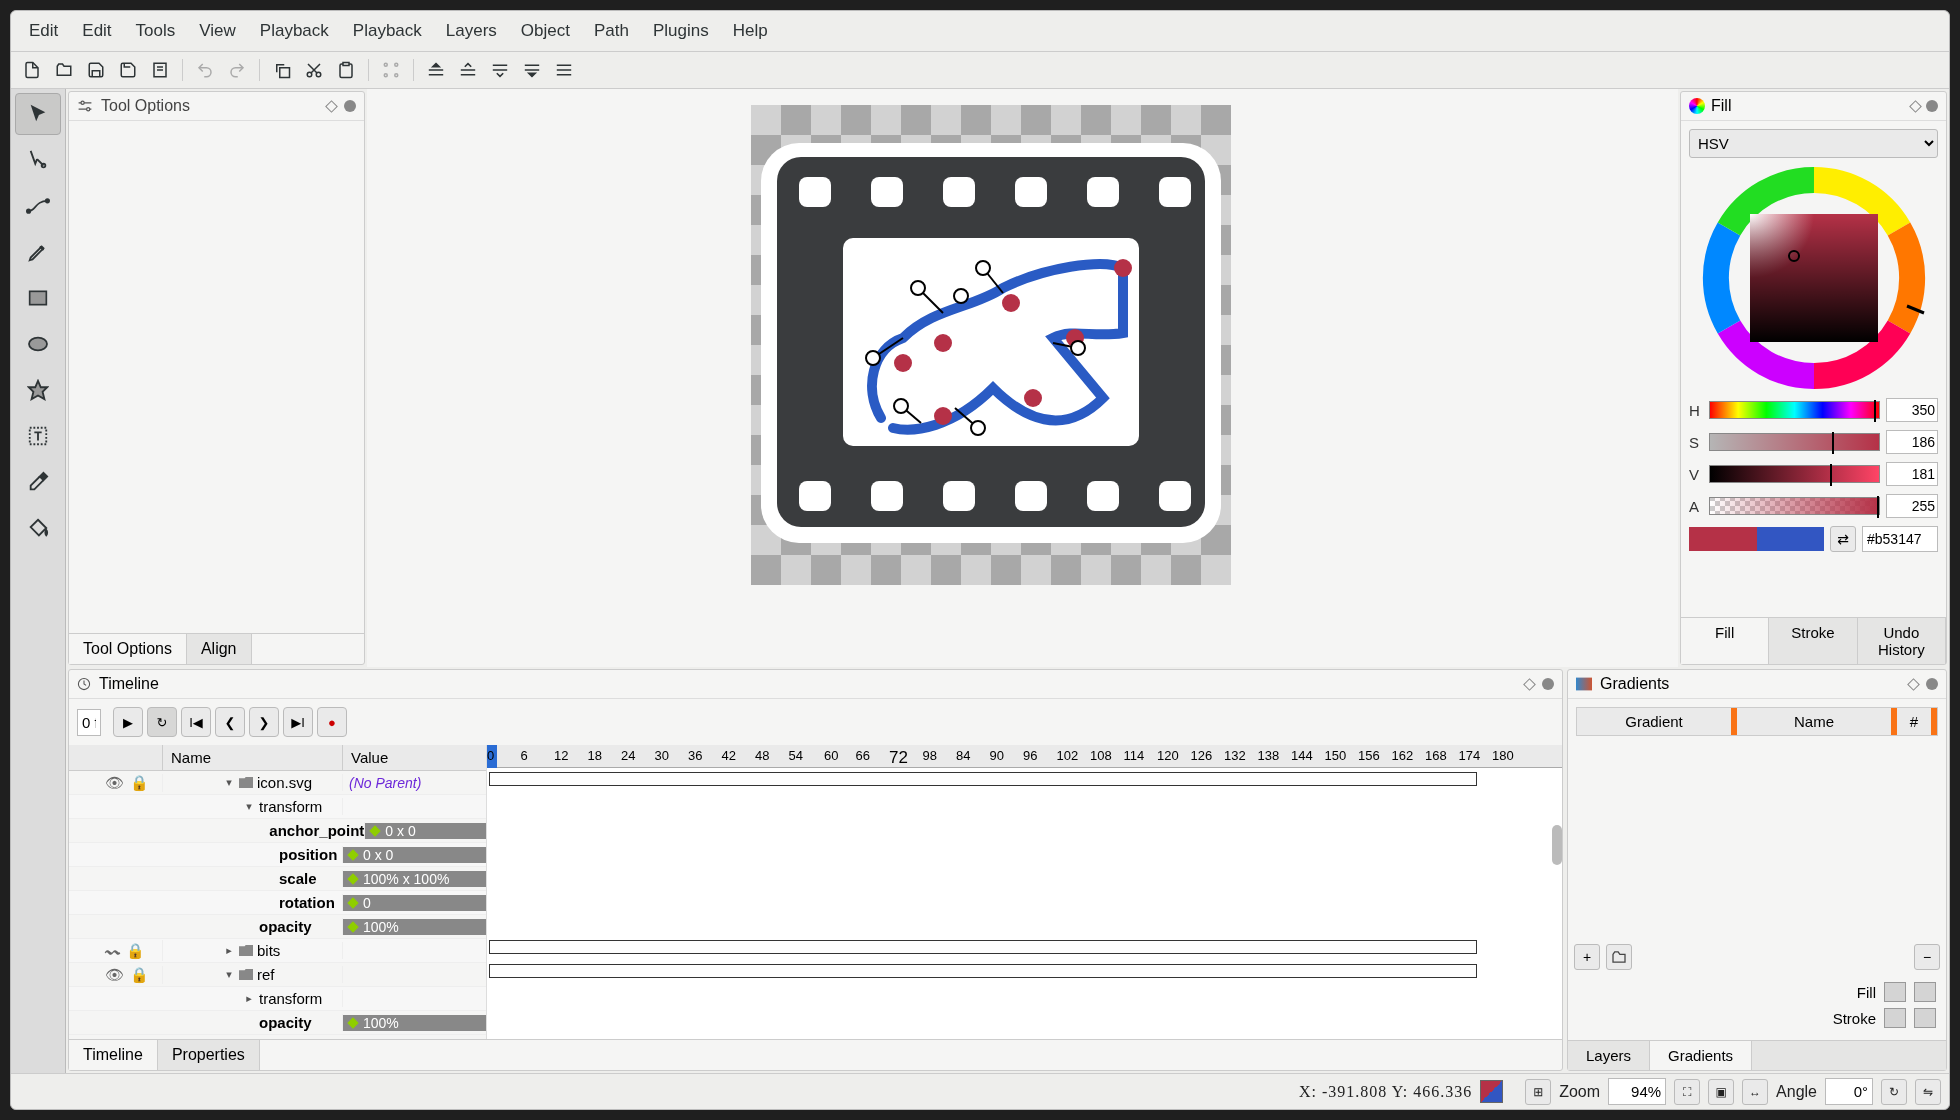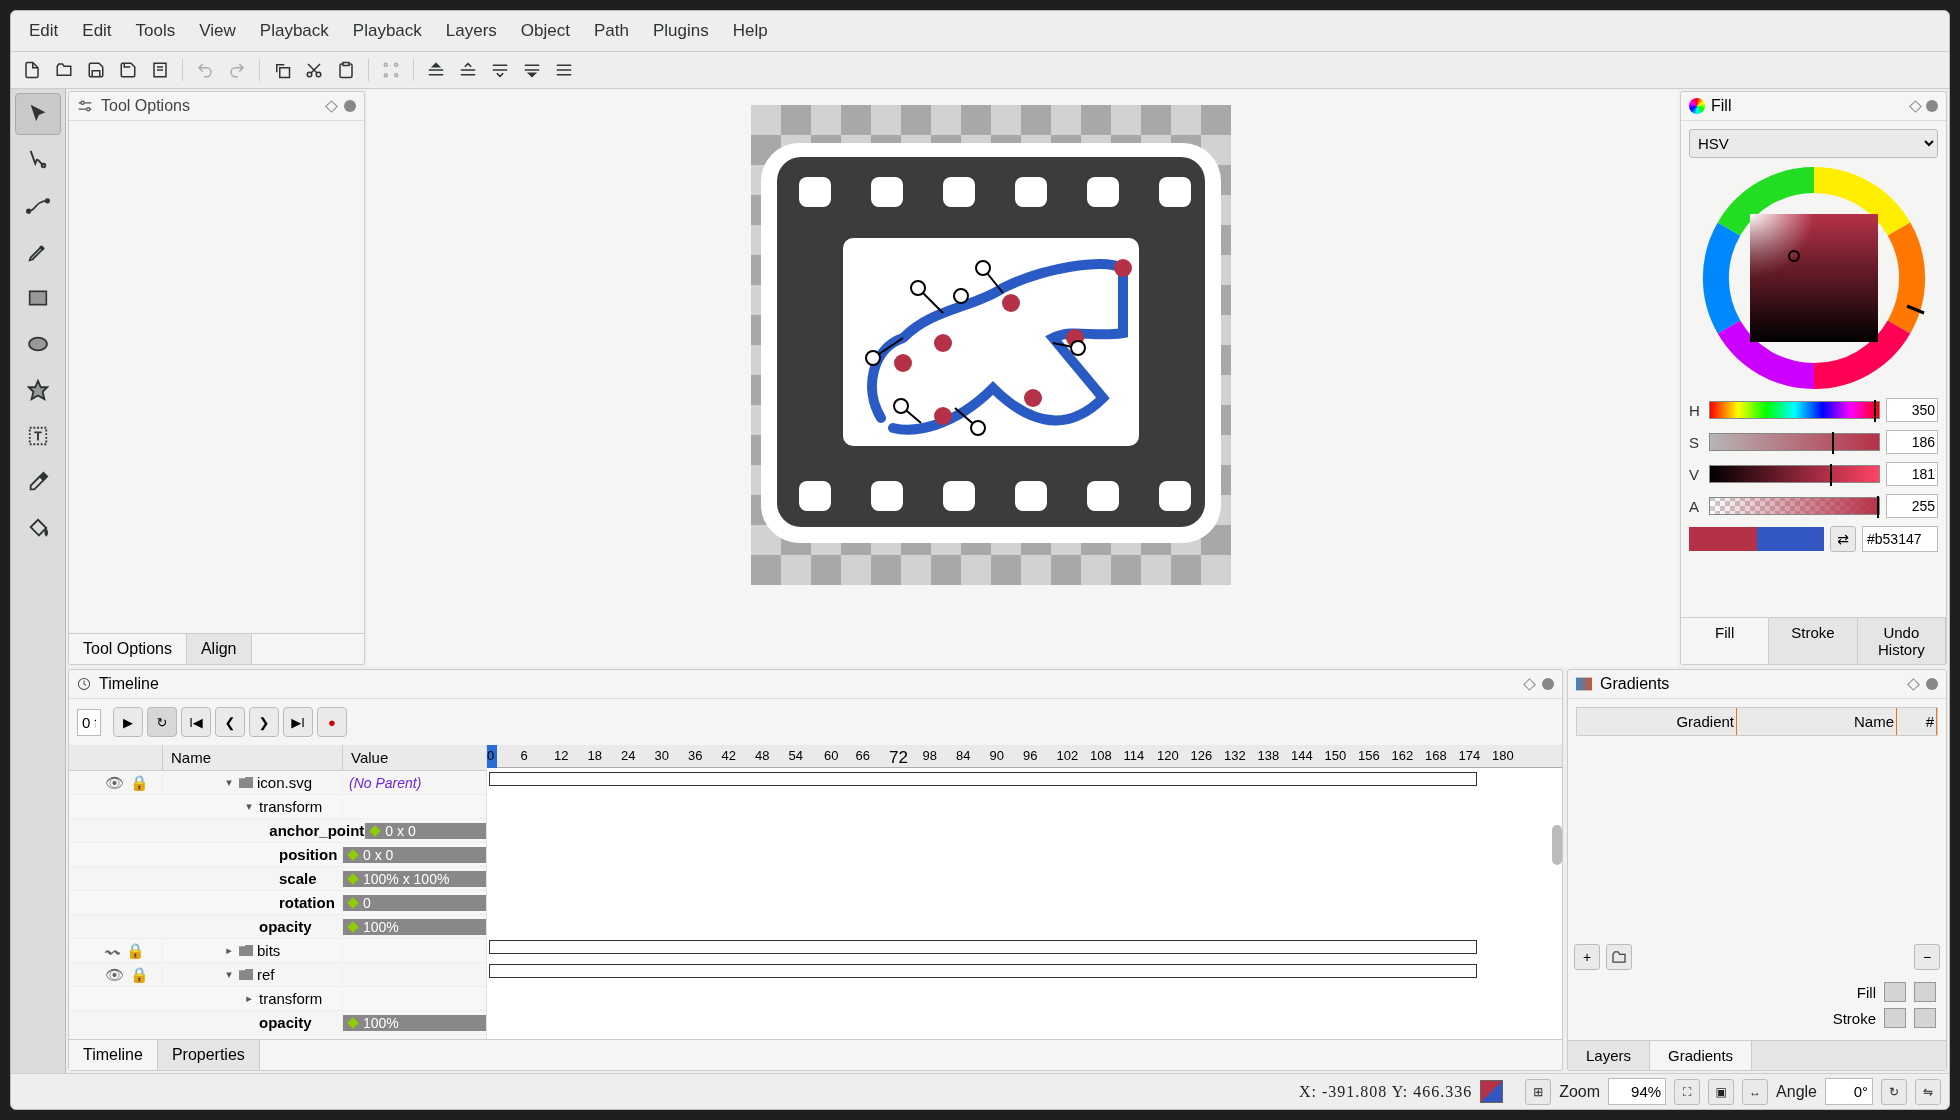--- a/index.html
+++ b/index.html
@@ -105,7 +105,7 @@
 
 .gradients-panel { width: 380px; background: #f5f5f4; border: 1px solid #ccc; margin: 2px; border-radius: 3px; display: flex; flex-direction: column; }
 .grad-cols { display: flex; background: #eaeaea; border: 1px solid #ccc; margin: 8px; font-size: 15px; }
-.grad-cols span { flex: 1; text-align: right; padding: 5px 2px; border-right: 1px solid #f97316; }
+.grad-cols span { flex: 1; text-align: center; padding: 5px 2px; border-right: 6px solid #f97316; }
 .grad-body { flex: 1; }
 .grad-toolbar { display: flex; padding: 6px; gap: 6px; }
 .sq-btn { width: 26px; height: 26px; border: 1px solid #bbb; background: #eaeaea; border-radius: 3px; display: flex; align-items: center; justify-content: center; font-size: 14px; }

